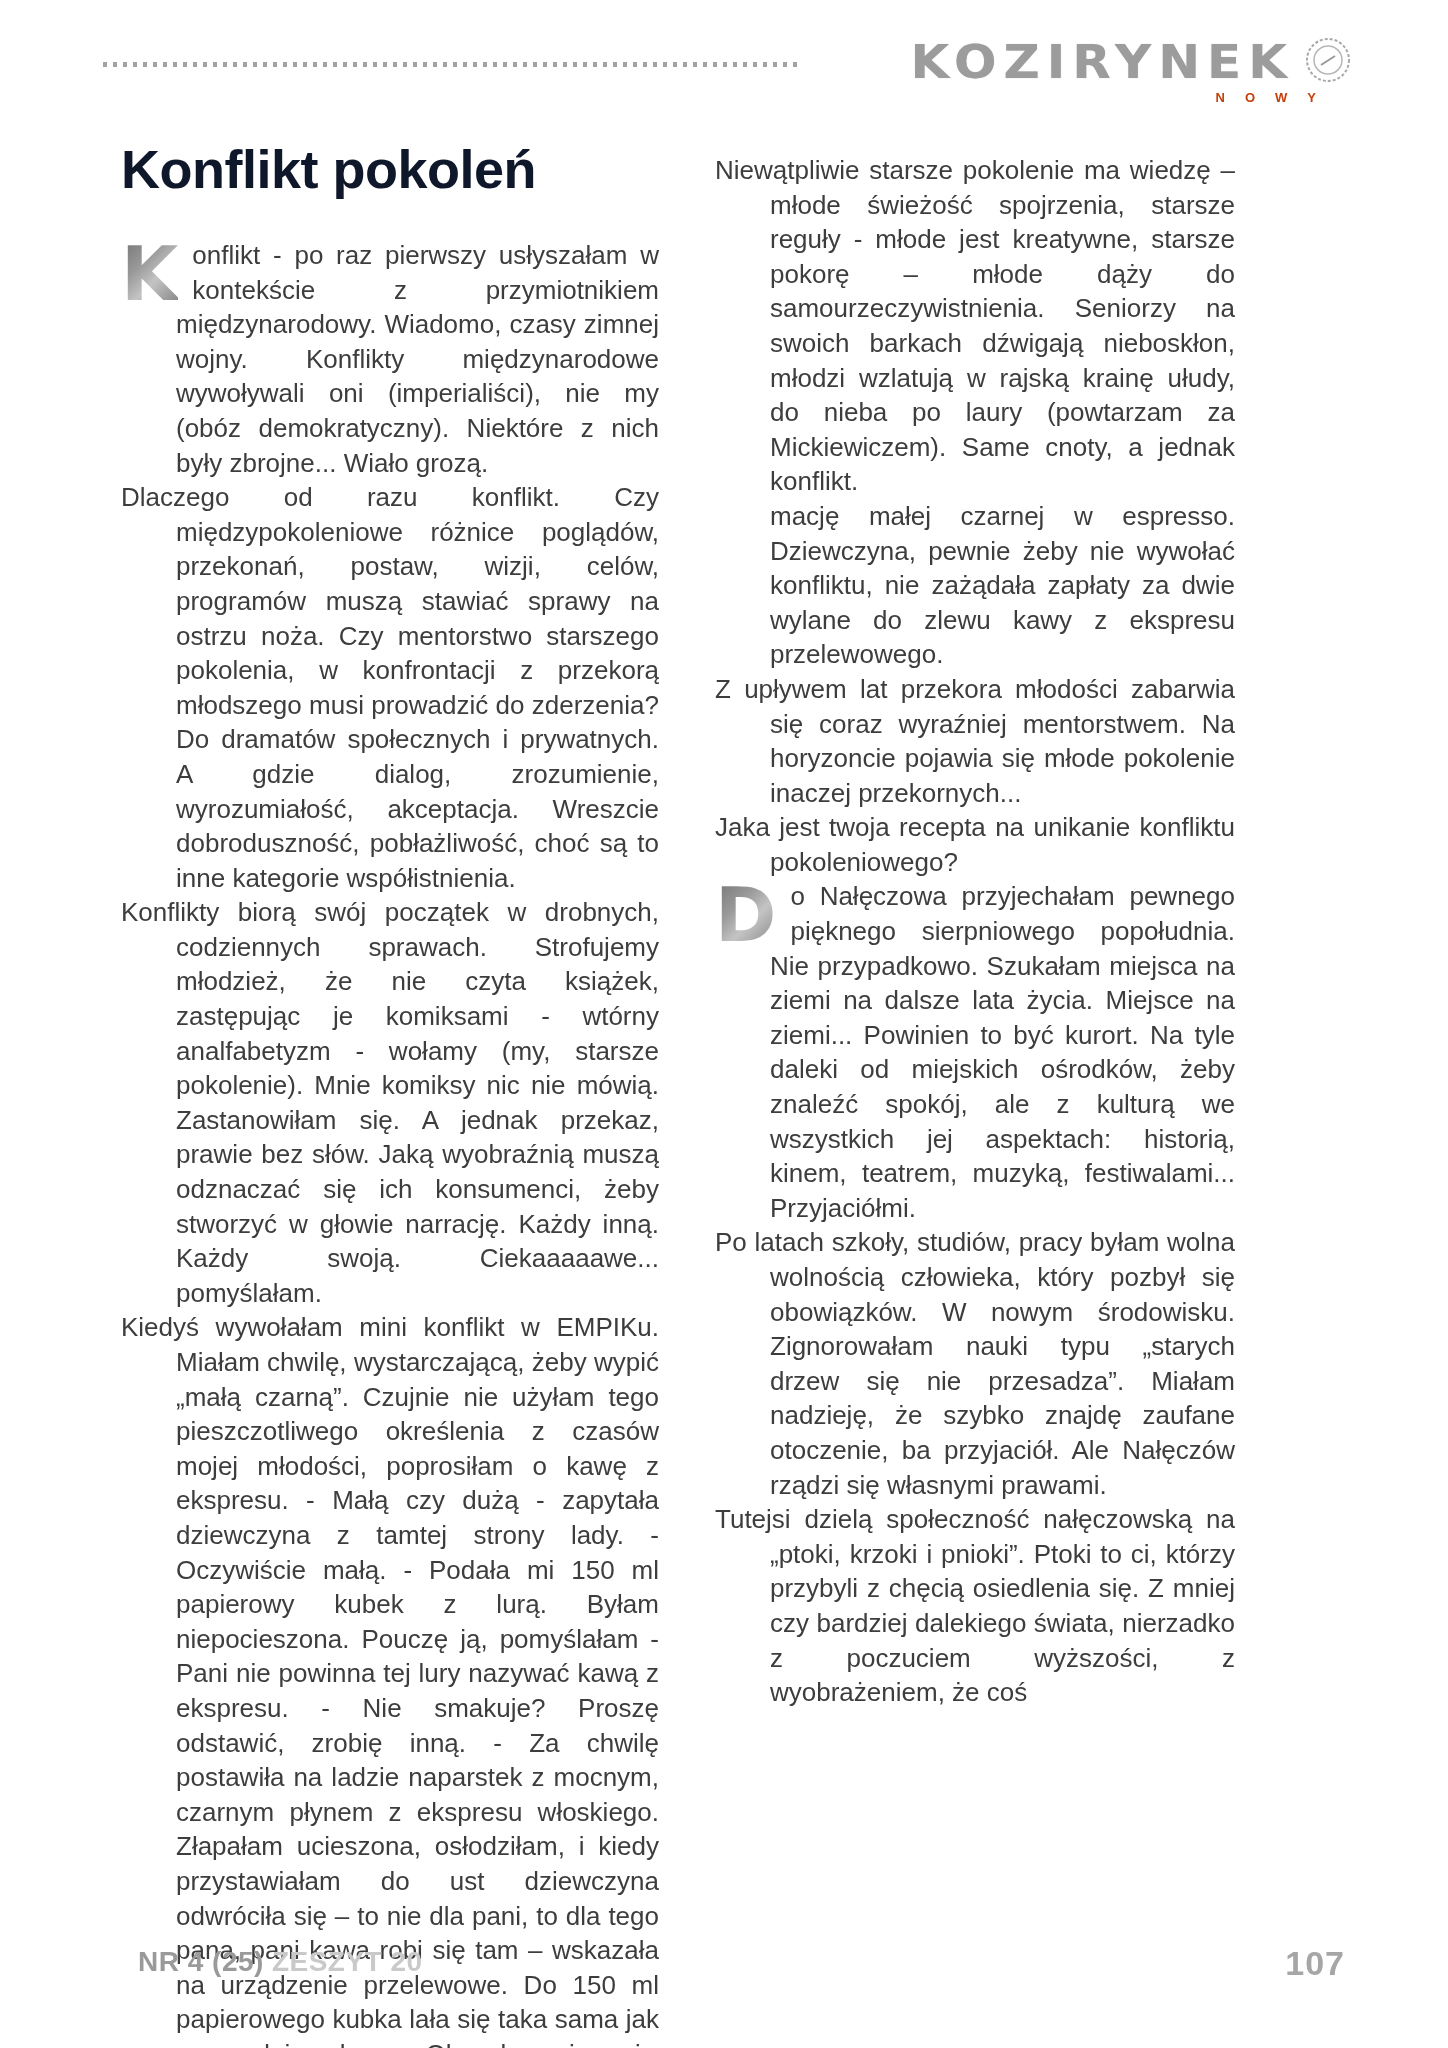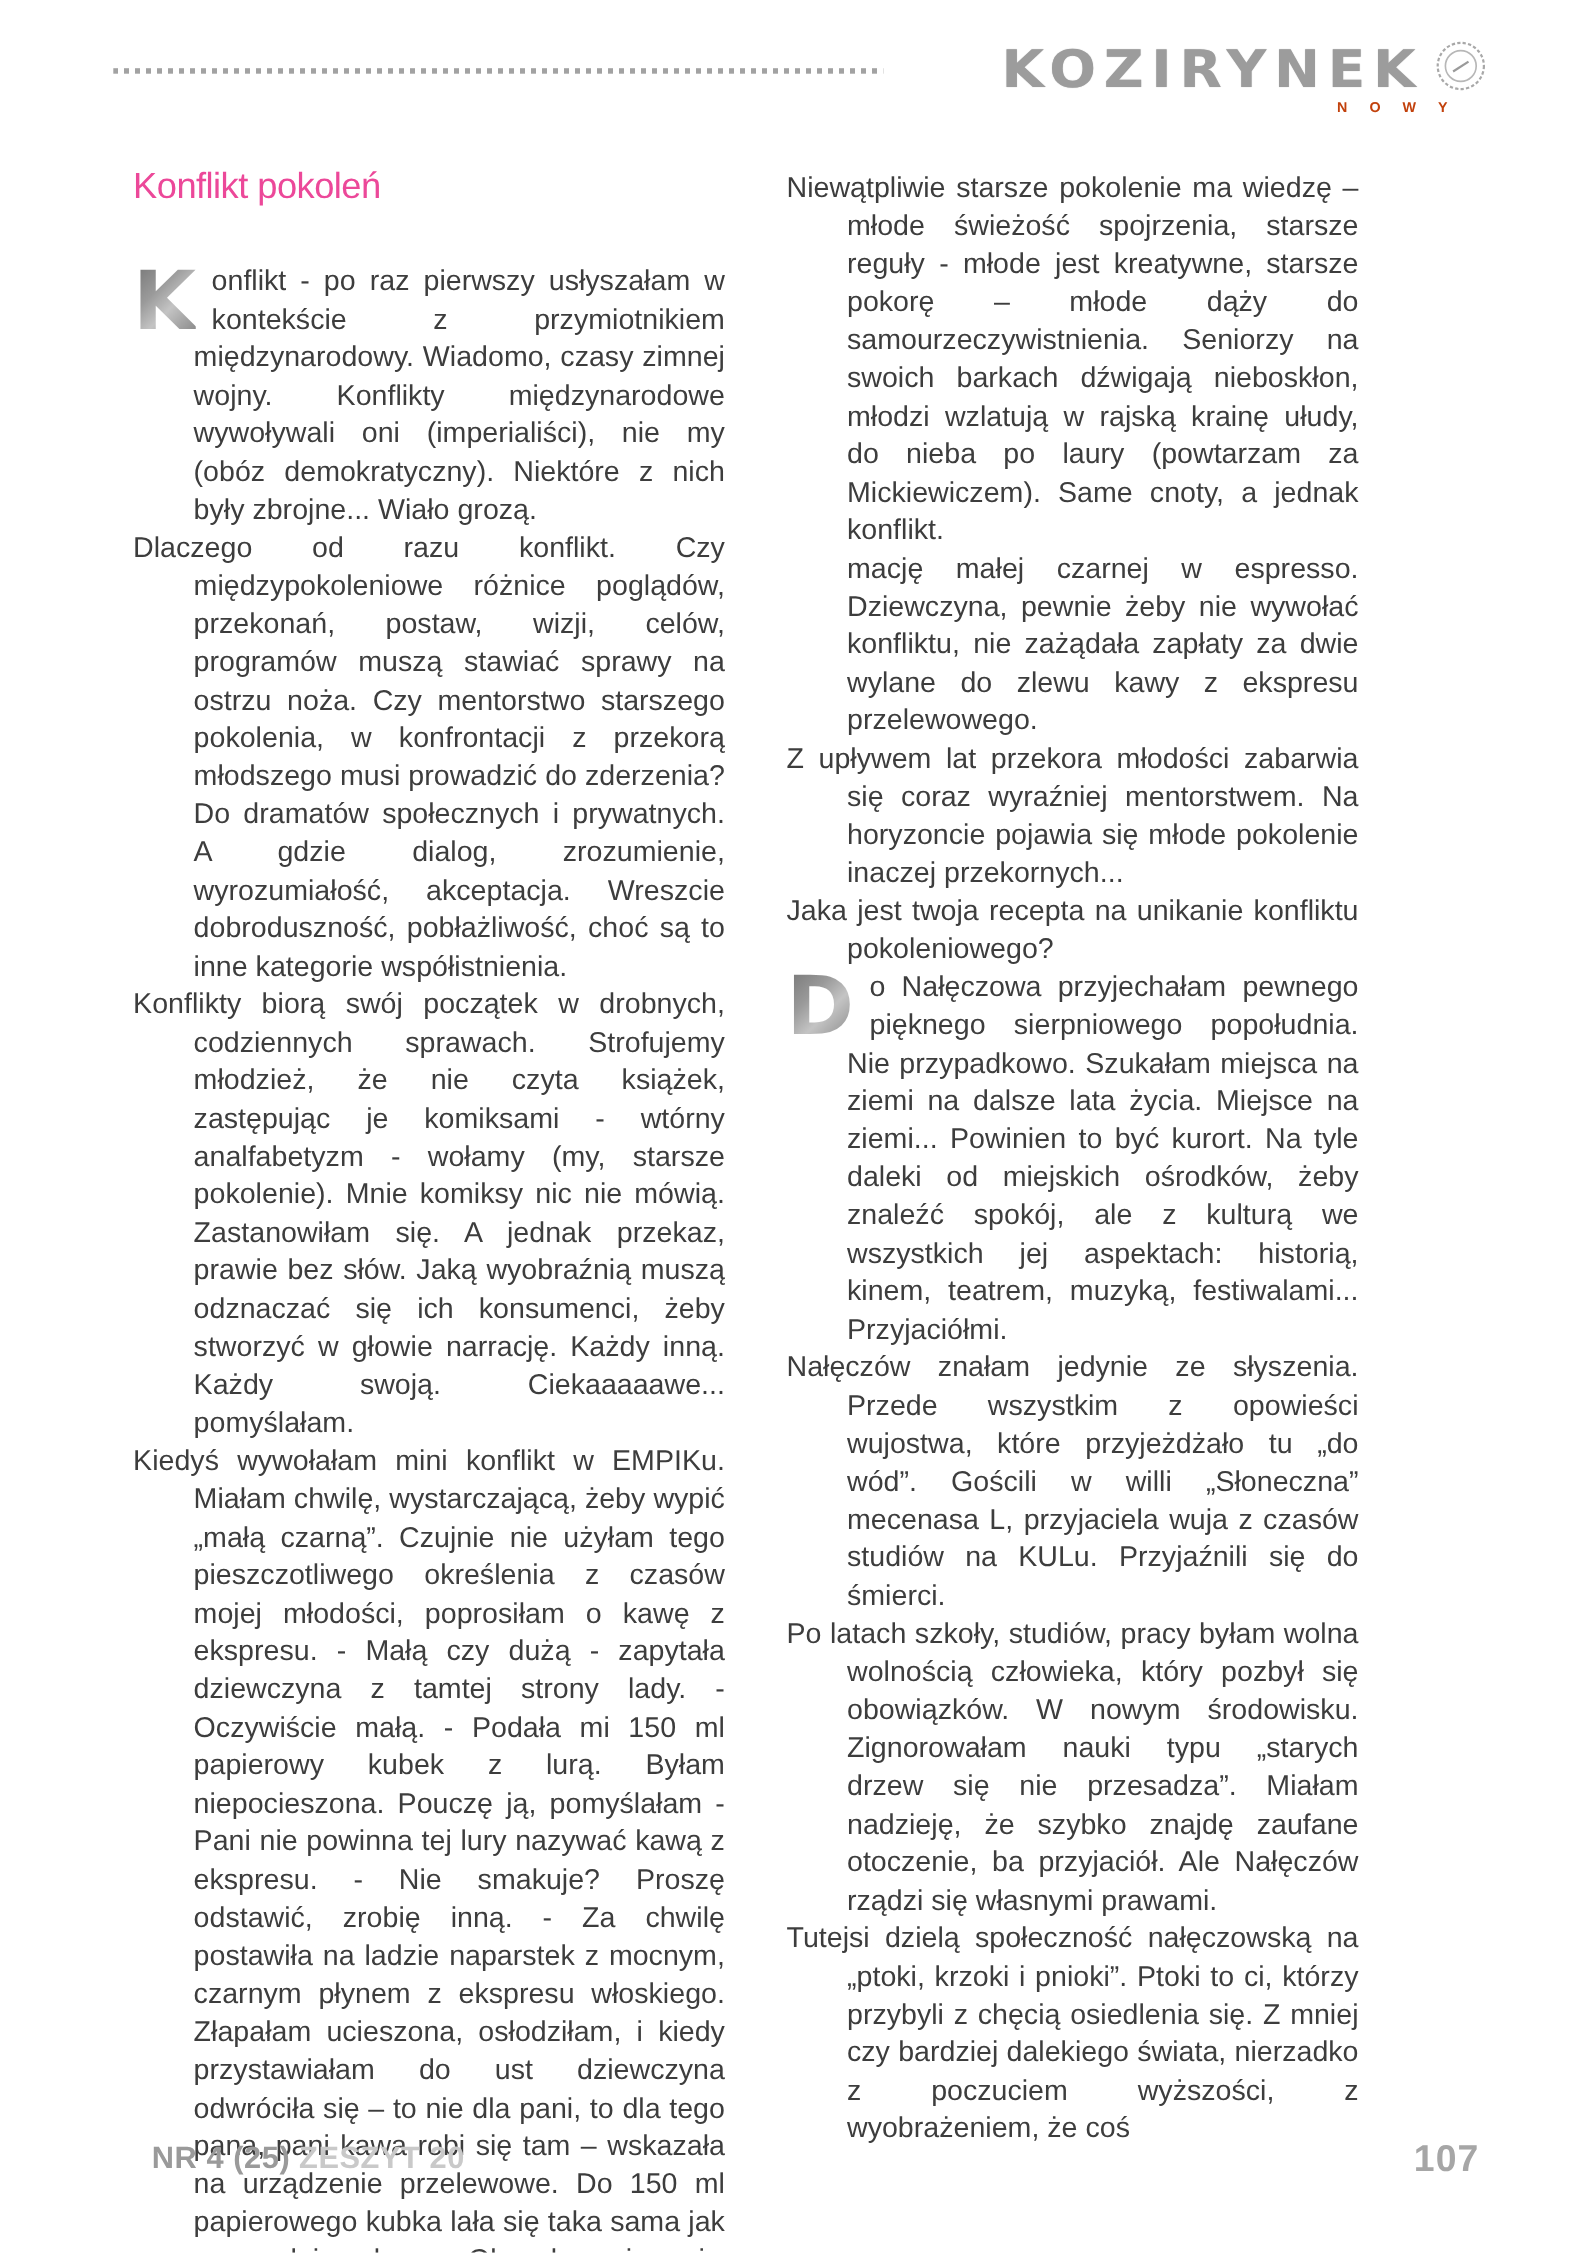--- a/index.html
+++ b/index.html
@@ -34,7 +34,7 @@
   .col-left{width:538px;}
   .col-right{width:520px;padding-top:7px;}
   h1.article-title{
-    font-size:33px;line-height:46px;font-weight:normal;color:#ec4899;
+    font-size:54px;line-height:46px;font-weight:bold;color:#0f172a;
     margin:0 0 46px 0;letter-spacing:-0.5px;
     font-family:"Liberation Sans", sans-serif;
   }

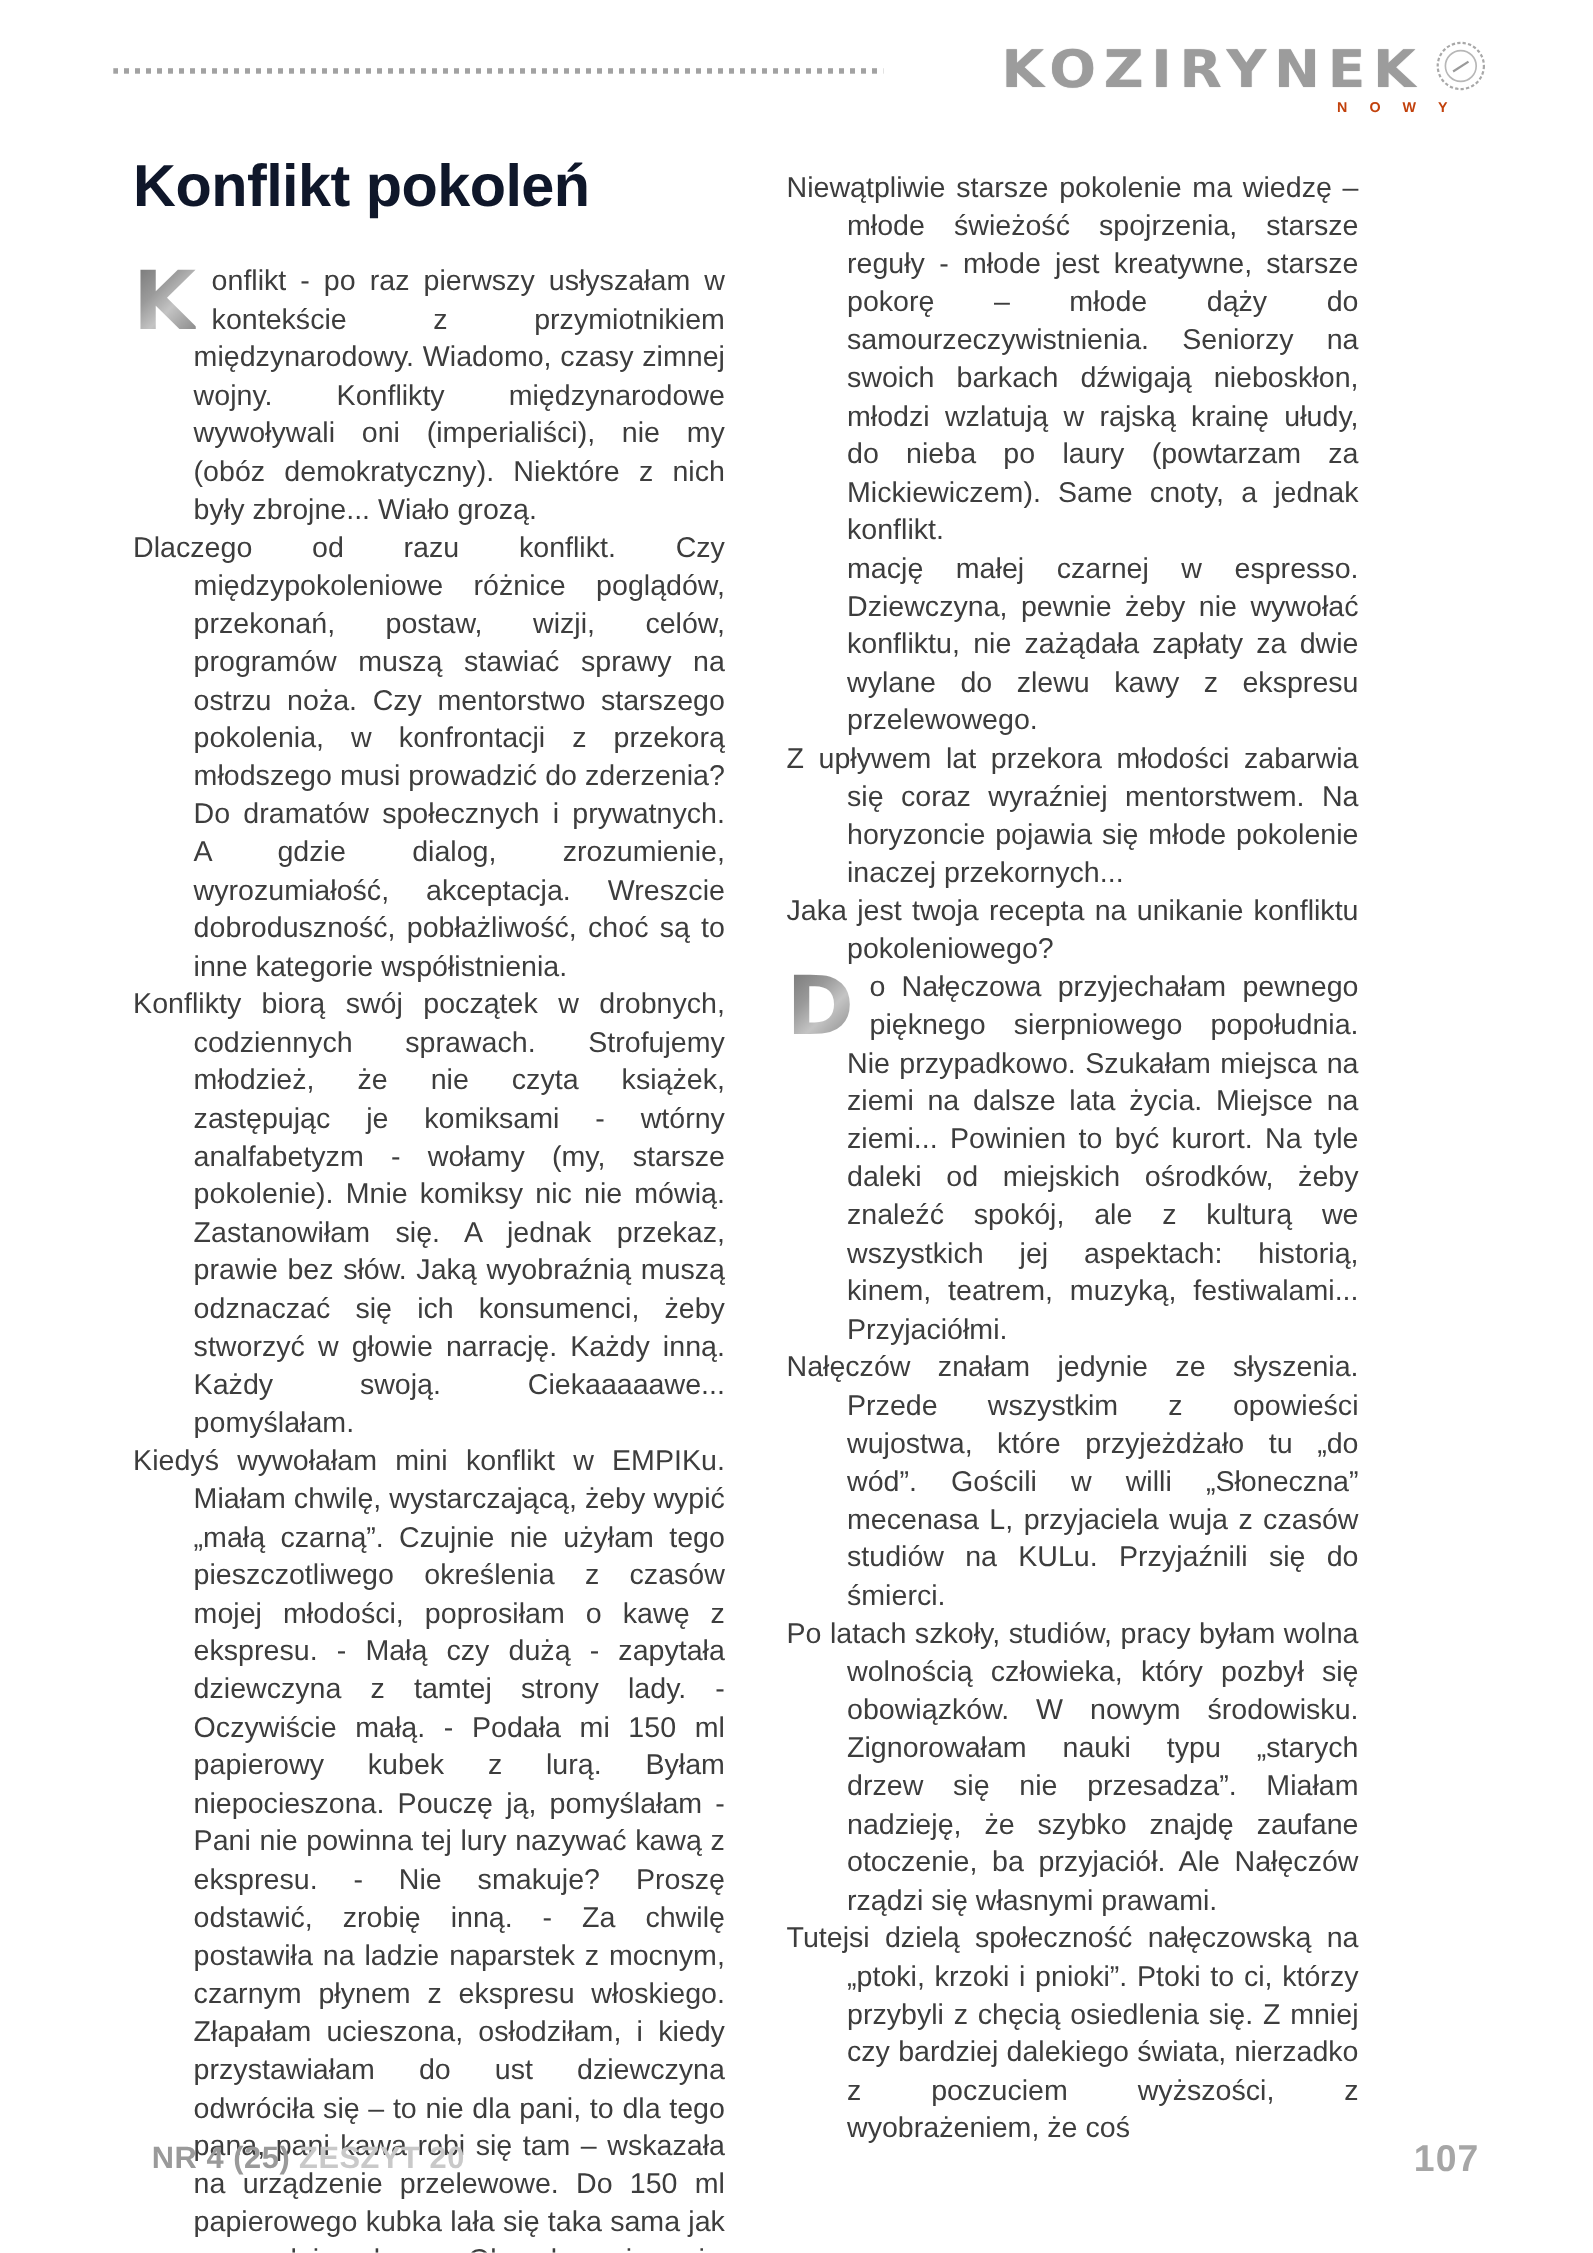--- a/index.html
+++ b/index.html
@@ -109,7 +109,6 @@
 
 
       <p class="body drop-par"><span class="dropcap">D</span><span>o Nałęczowa przyjechałam pewnego pięknego sierpniowego popołudnia. Nie przypadkowo. Szukałam miejsca na ziemi na dalsze lata życia. Miejsce na ziemi... Powinien to być kurort. Na tyle daleki od miejskich ośrodków, żeby znaleźć spokój, ale z kulturą we wszystkich jej aspektach: historią, kinem, teatrem, muzyką, festiwalami... Przyjaciółmi.</span></p>
-      <p class="body">Nałęczów znałam jedynie ze słyszenia. Przede wszystkim z opowieści wujostwa, które przyjeżdżało tu „do wód”. Gościli w willi „Słoneczna” mecenasa L, przyjaciela wuja z czasów studiów na KULu. Przyjaźnili się do śmierci.</p>
       <p class="body">Po latach szkoły, studiów, pracy byłam wolna wolnością człowieka, który pozbył się obowiązków. W nowym środowisku. Zignorowałam nauki typu „starych drzew się nie przesadza”. Miałam nadzieję, że szybko znajdę zaufane otoczenie, ba przyjaciół. Ale Nałęczów rządzi się własnymi prawami.</p>
       <p class="body">Tutejsi dzielą społeczność nałęczowską na „ptoki, krzoki i pnioki”. Ptoki to ci, którzy przybyli z chęcią osiedlenia się. Z mniej czy bardziej dalekiego świata, nierzadko z poczuciem wyższości, z wyobrażeniem, że coś</p>
     </div>

